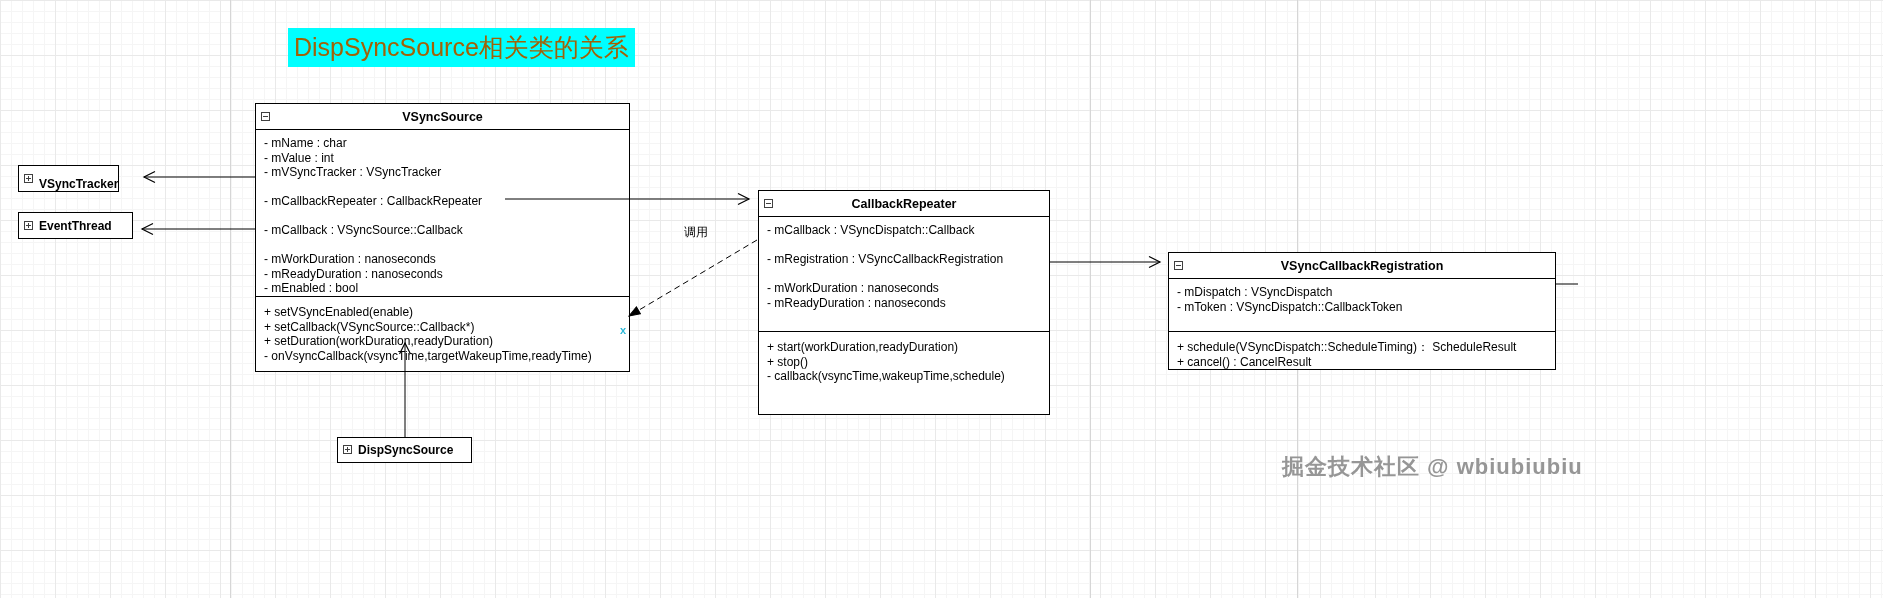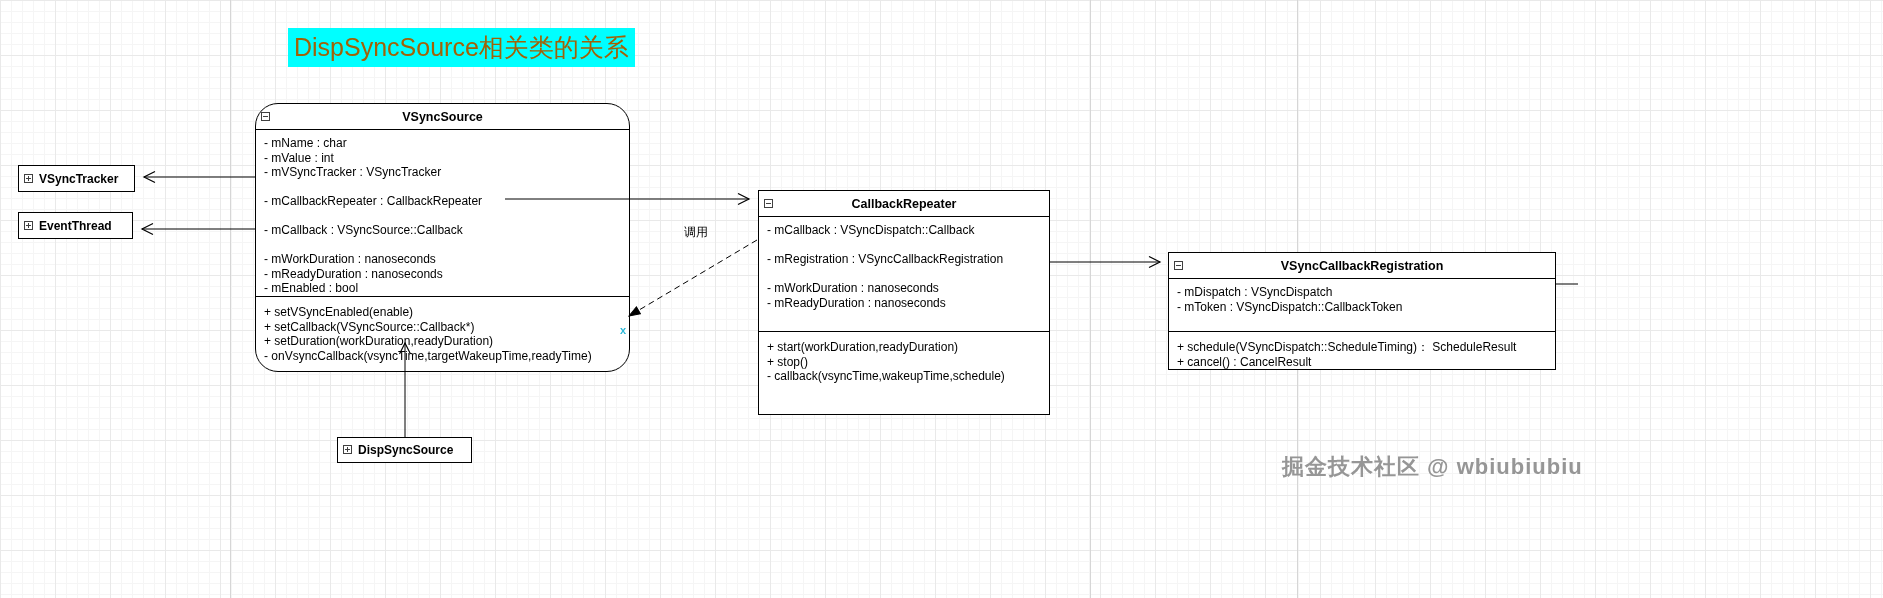--- a/index.html
+++ b/index.html
@@ -43,7 +43,7 @@
     padding-left: 8px; white-space: nowrap; color: #000;
   }
 
-  #box-vsyncsource { left: 255px; top: 103px; width: 375px; height: 269px; border-radius: 23px; }
+  #box-vsyncsource { left: 255px; top: 103px; width: 375px; height: 269px; }
   #box-vsyncsource .cls-attrs { height: 166px; flex: 0 0 166px; }
 
   #box-callbackrepeater { left: 758px; top: 190px; width: 292px; height: 225px; }

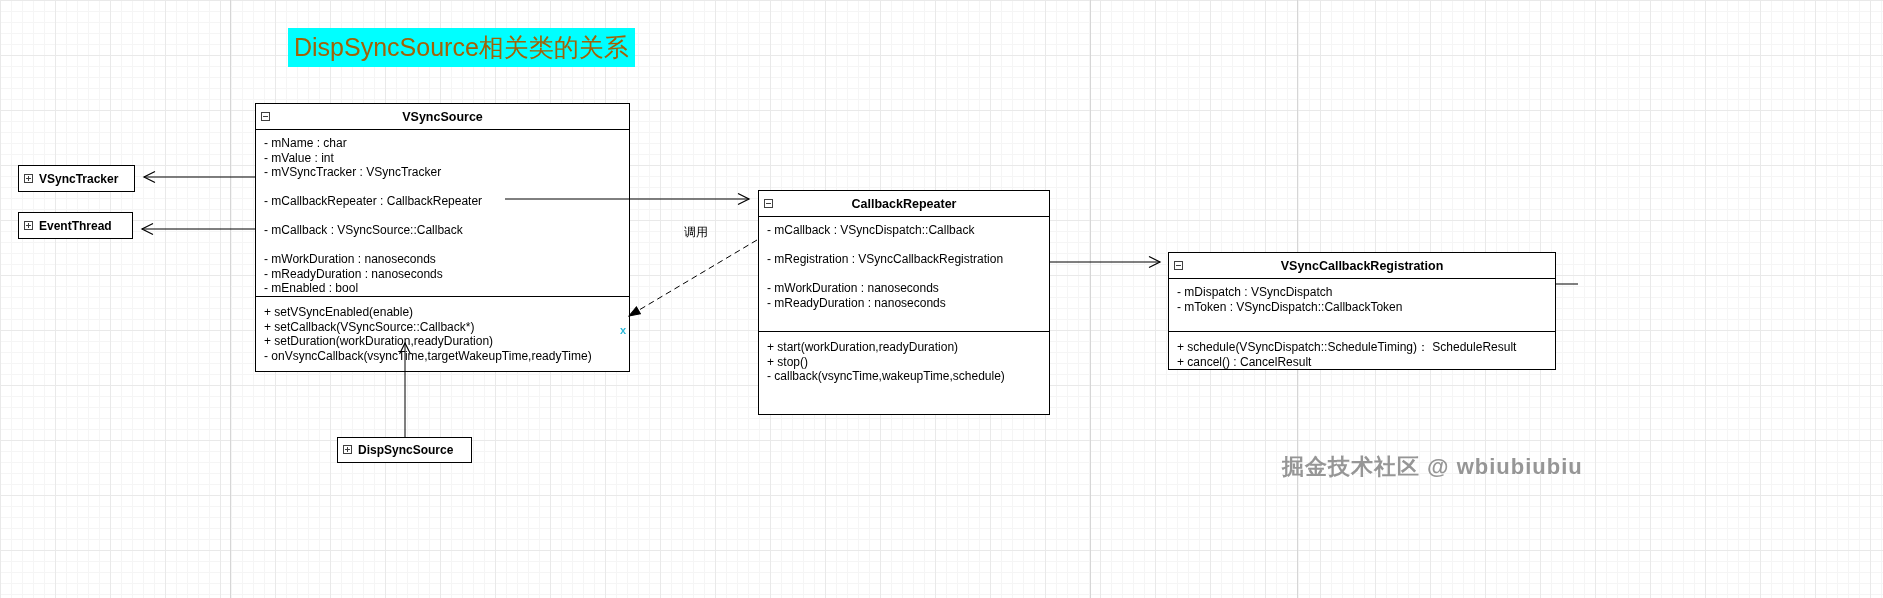--- a/index.html
+++ b/index.html
@@ -58,7 +58,7 @@
     display: flex; align-items: center; padding-left: 20px;
     font-weight: bold; font-size: 12px; color: #000; white-space: nowrap;
   }
-  #node-vsynctracker { left: 18px; top: 165px; width: 117px; height: 27px; }
+  #node-vsynctracker { left: 18px; top: 165px; width: 101px; height: 27px; align-items: flex-end; }
   #node-eventthread  { left: 18px; top: 212px; width: 115px; height: 27px; }
   #node-dispsyncsource { left: 337px; top: 437px; width: 135px; height: 26px; align-items: center; }
 

